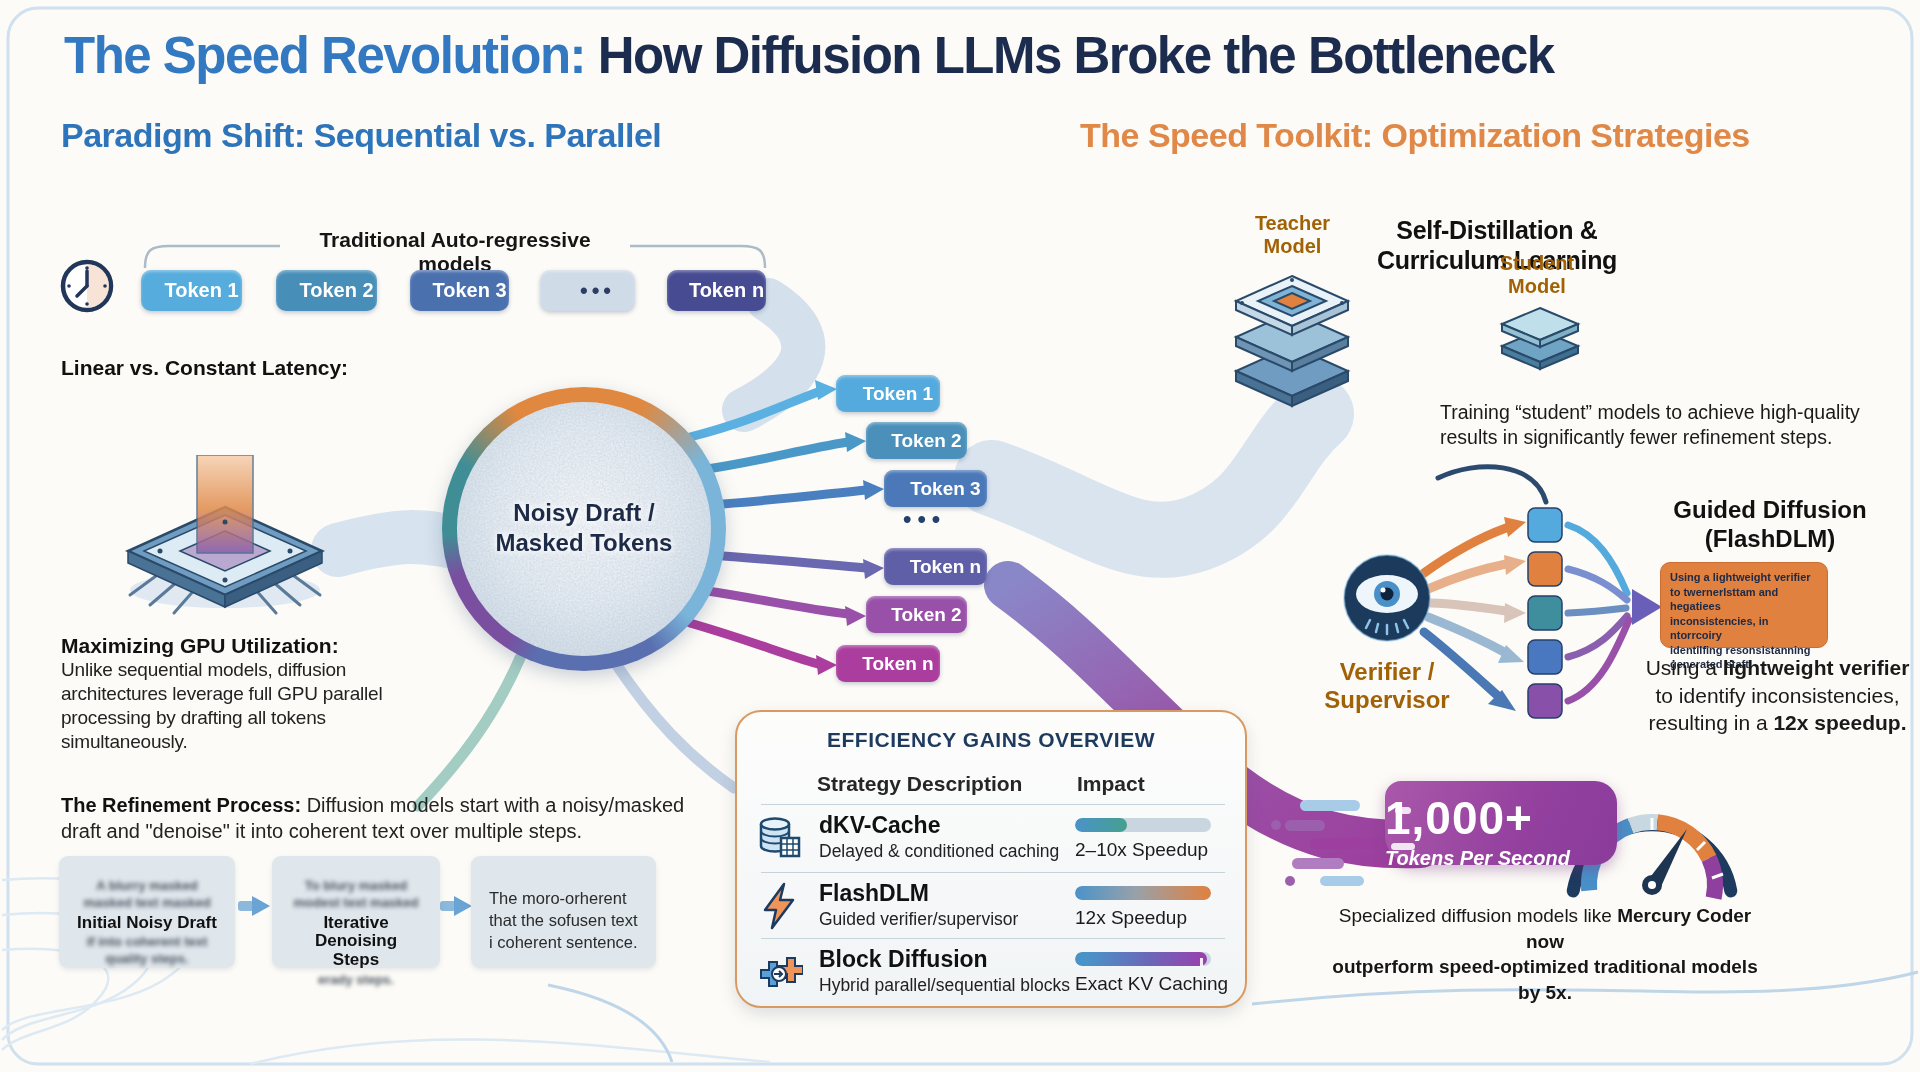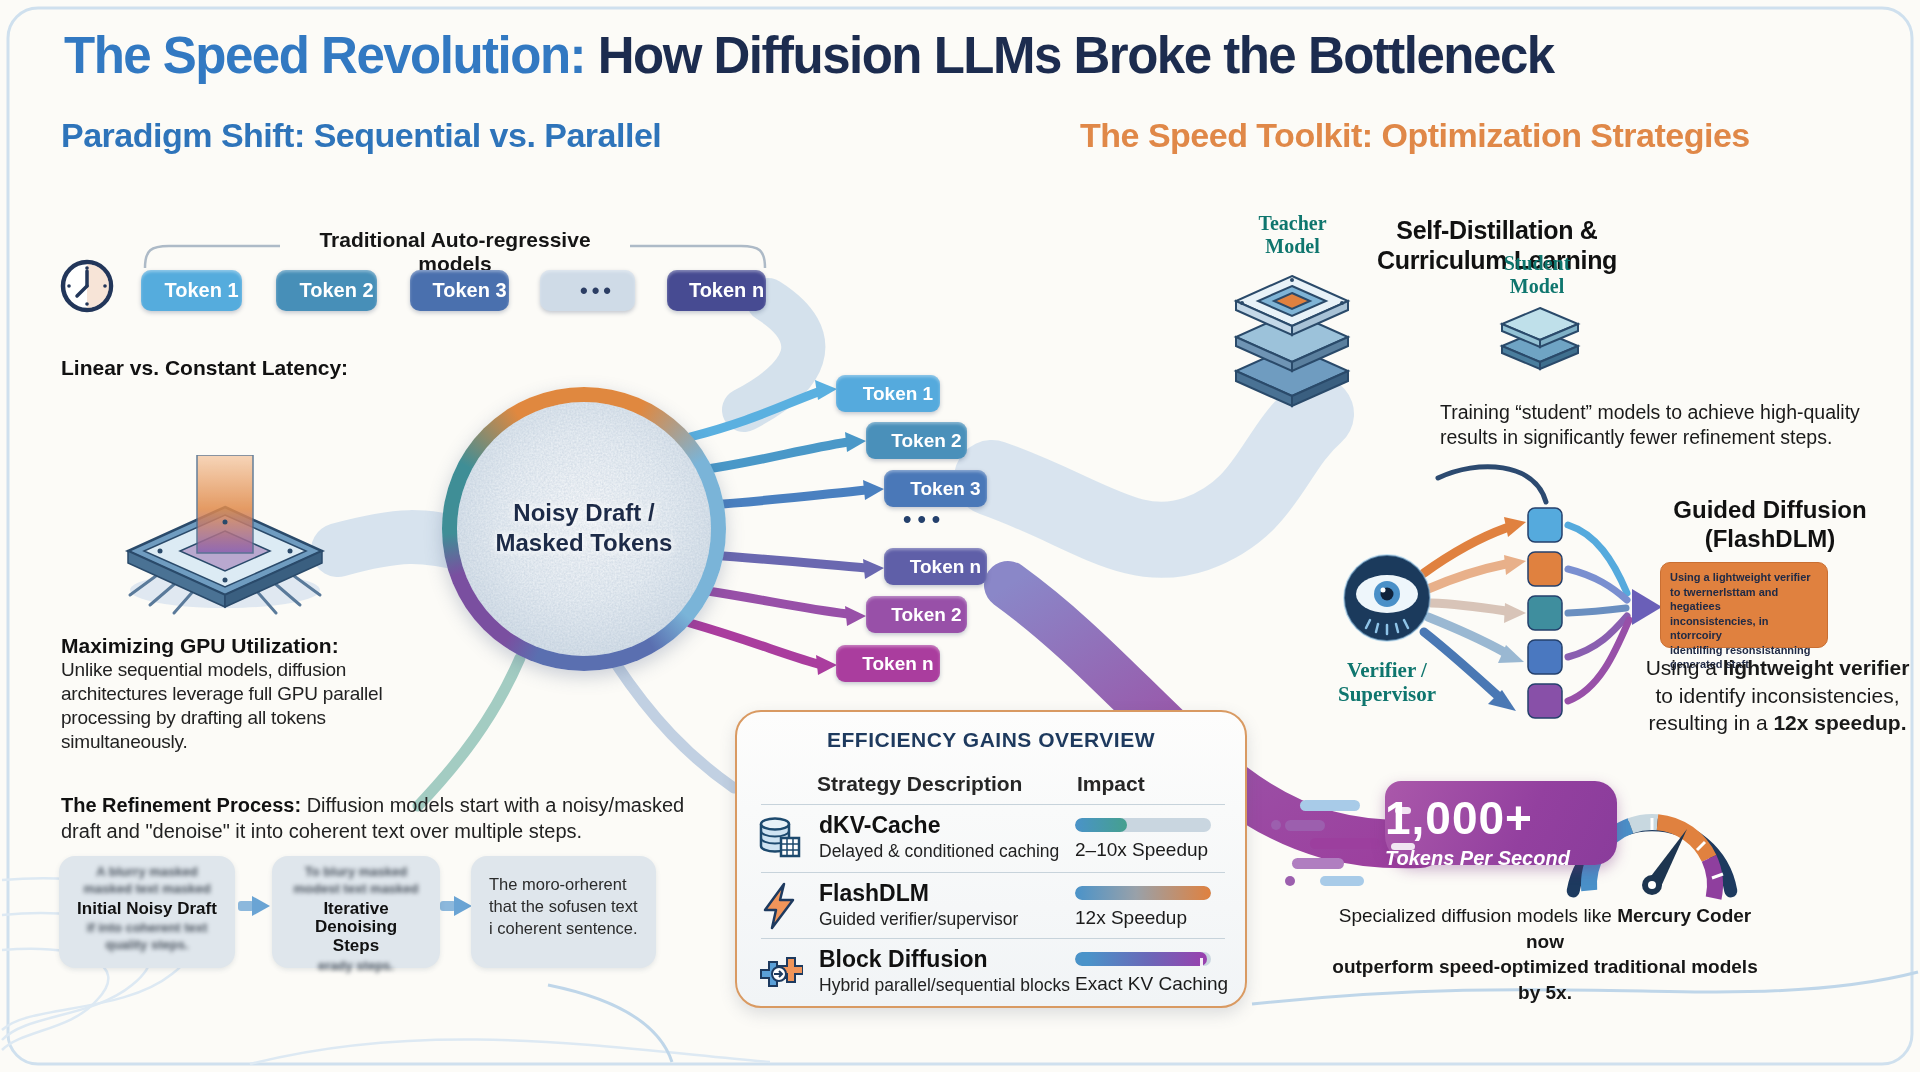--- a/index.html
+++ b/index.html
@@ -79,7 +79,7 @@
   .t-impact{position:absolute;left:338px;top:27px;font-size:19px;font-weight:bold;color:#1b1b1b;font-weight:normal;}
 
   
-  .small-label{font-size:20px;font-weight:bold;color:#0f766e;text-align:center;line-height:1.15;font-family:Liberation Serif, serif;}
+  .small-label{font-size:20px;font-weight:bold;color:#a16207;text-align:center;line-height:1.15;}
   .distill-title{left:1352px;top:216px;width:290px;text-align:center;font-size:25px;font-weight:bold;
       color:#111;line-height:1.18;letter-spacing:-0.3px;}
   .training-text{left:1440px;top:400px;width:440px;font-size:19.5px;line-height:1.3;color:#1a1a1a;}

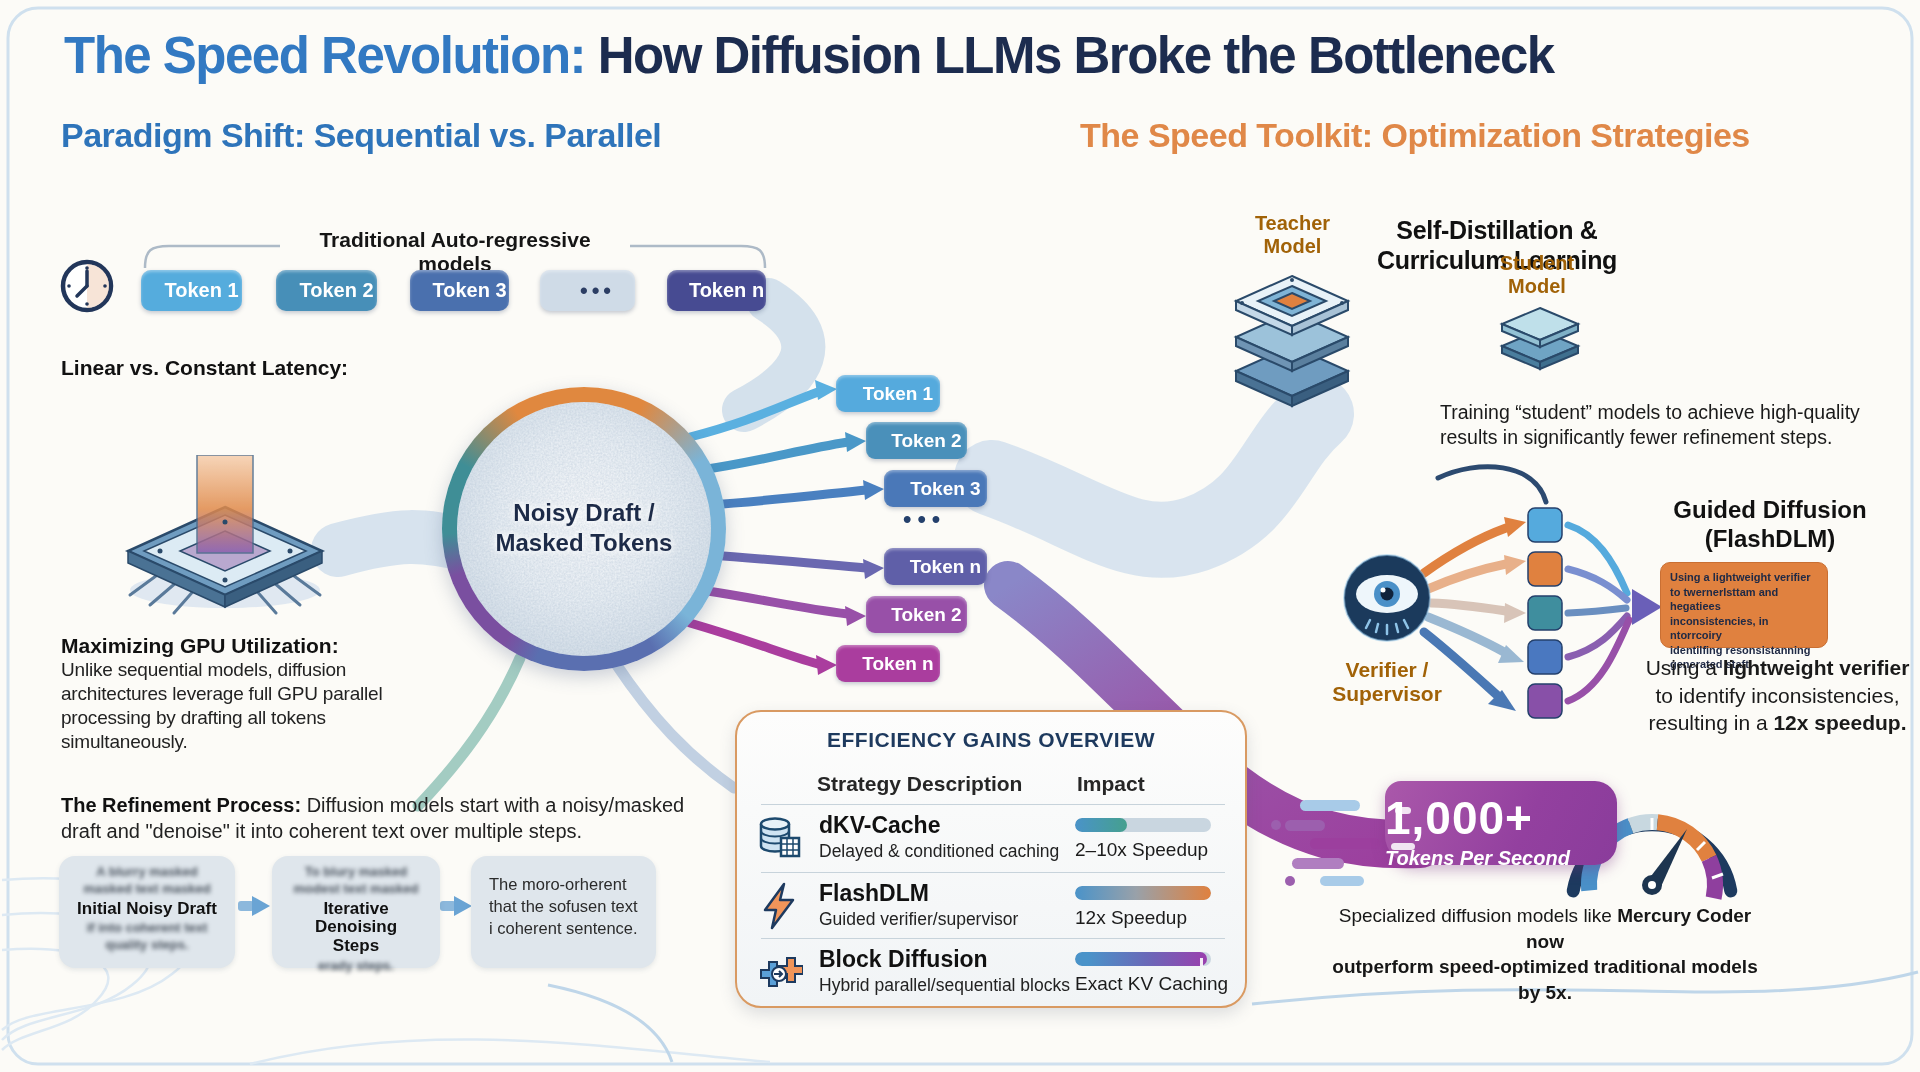--- a/index.html
+++ b/index.html
@@ -437,7 +437,7 @@
       <line x1="64" y1="68" x2="68" y2="76"></line>
     </g>
   </svg>
-  <div class="abs small-label prel verifier-label" style="font-size:21px;">Verifier /
+  <div class="abs small-label prel verifier-label" style="font-size:24px;">Verifier /
 Supervisor</div>
 
   <div class="abs guided-title prel">Guided Diffusion

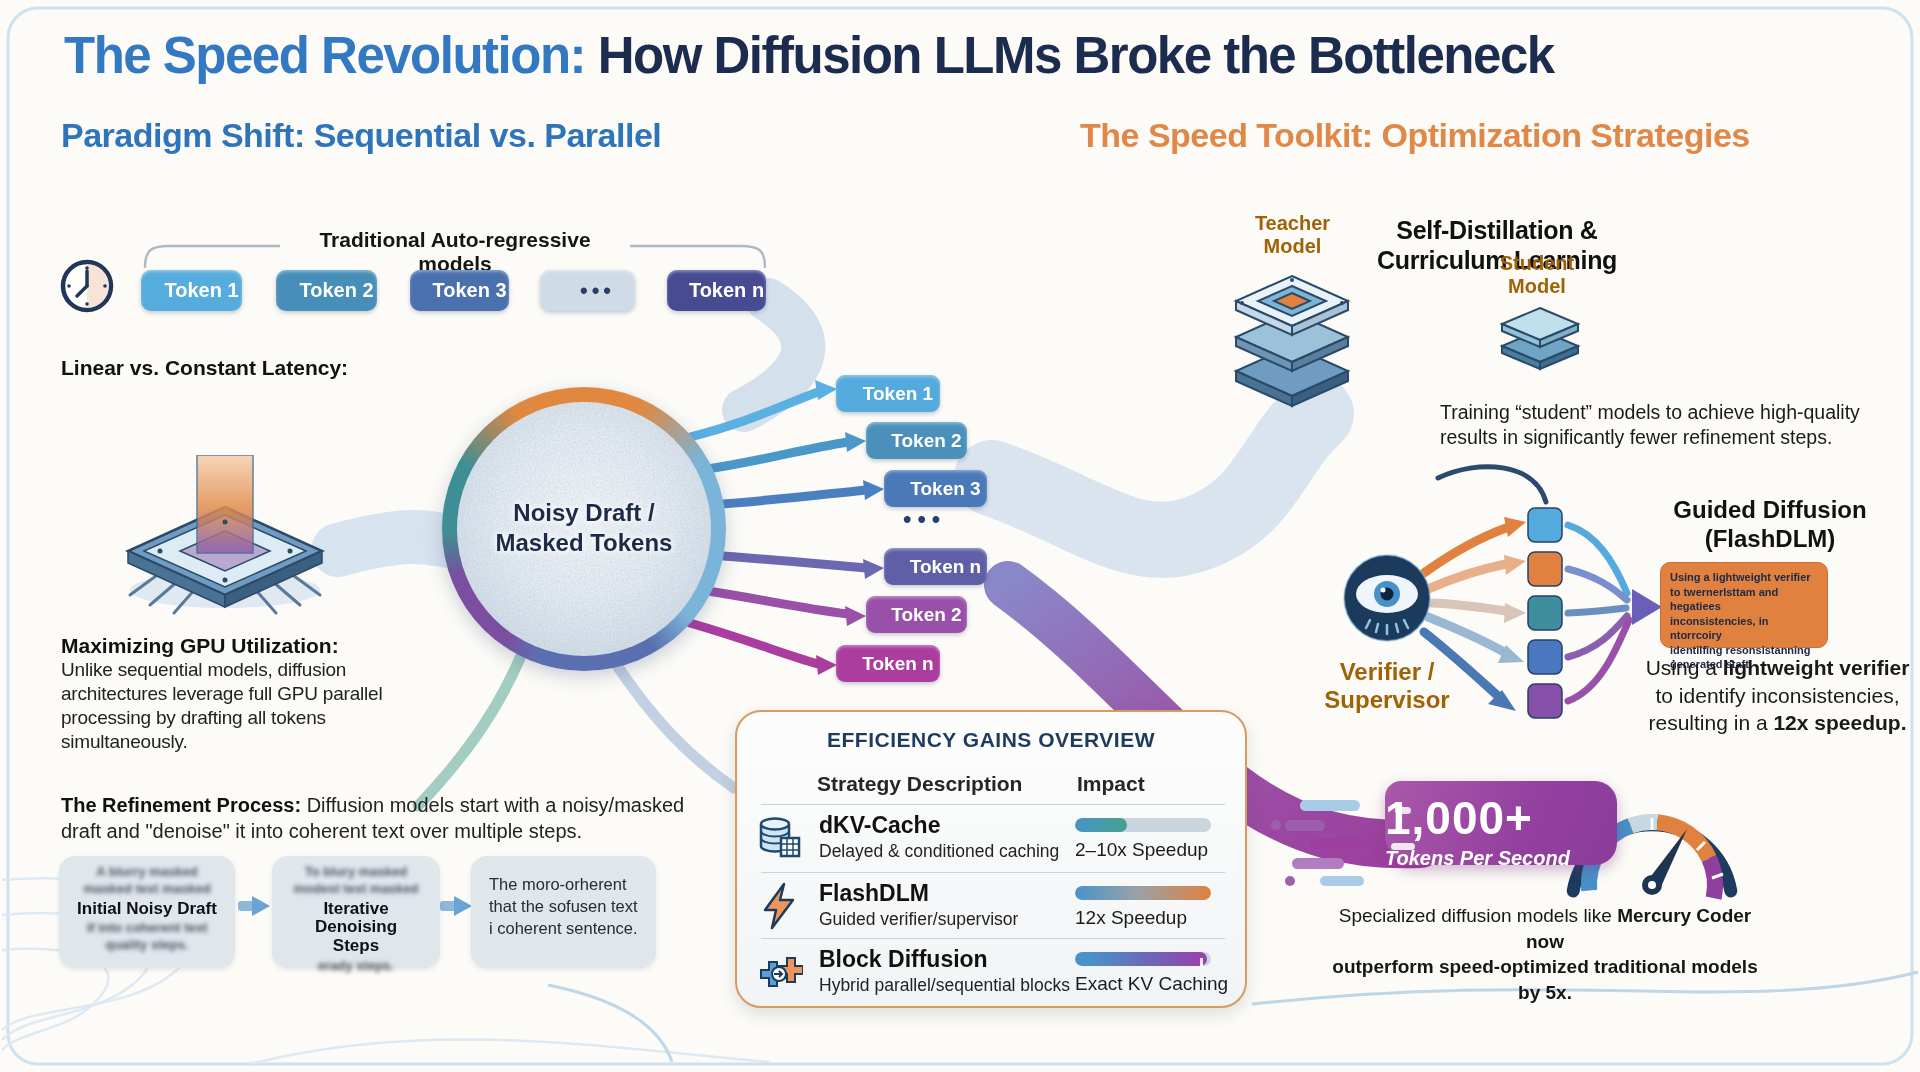--- a/index.html
+++ b/index.html
@@ -39,8 +39,8 @@
   .refinement-block b{color:#111;}
 
   
-  .step-box{position:absolute;top:856px;height:112px;background:#dfe6ec;border-radius:16px;
-        padding:8px 10px;text-align:center;box-shadow:0 2px 5px rgba(60,80,110,.12);}
+  .step-box{position:absolute;top:856px;height:112px;background:#dfe6ec;border-radius:9px;
+        padding:22px 10px;text-align:center;box-shadow:0 2px 5px rgba(60,80,110,.12);}
   .blur-txt{font-size:13px;line-height:1.3;font-weight:bold;color:#4c5560;filter:blur(2.2px);}
   .step-label{font-size:17px;font-weight:bold;color:#111;line-height:1.1;margin:2px 0;}
   .step-plain{font-size:16.5px;line-height:1.32;color:#2b2b2b;text-align:left;padding:10px 4px 0 8px;}

